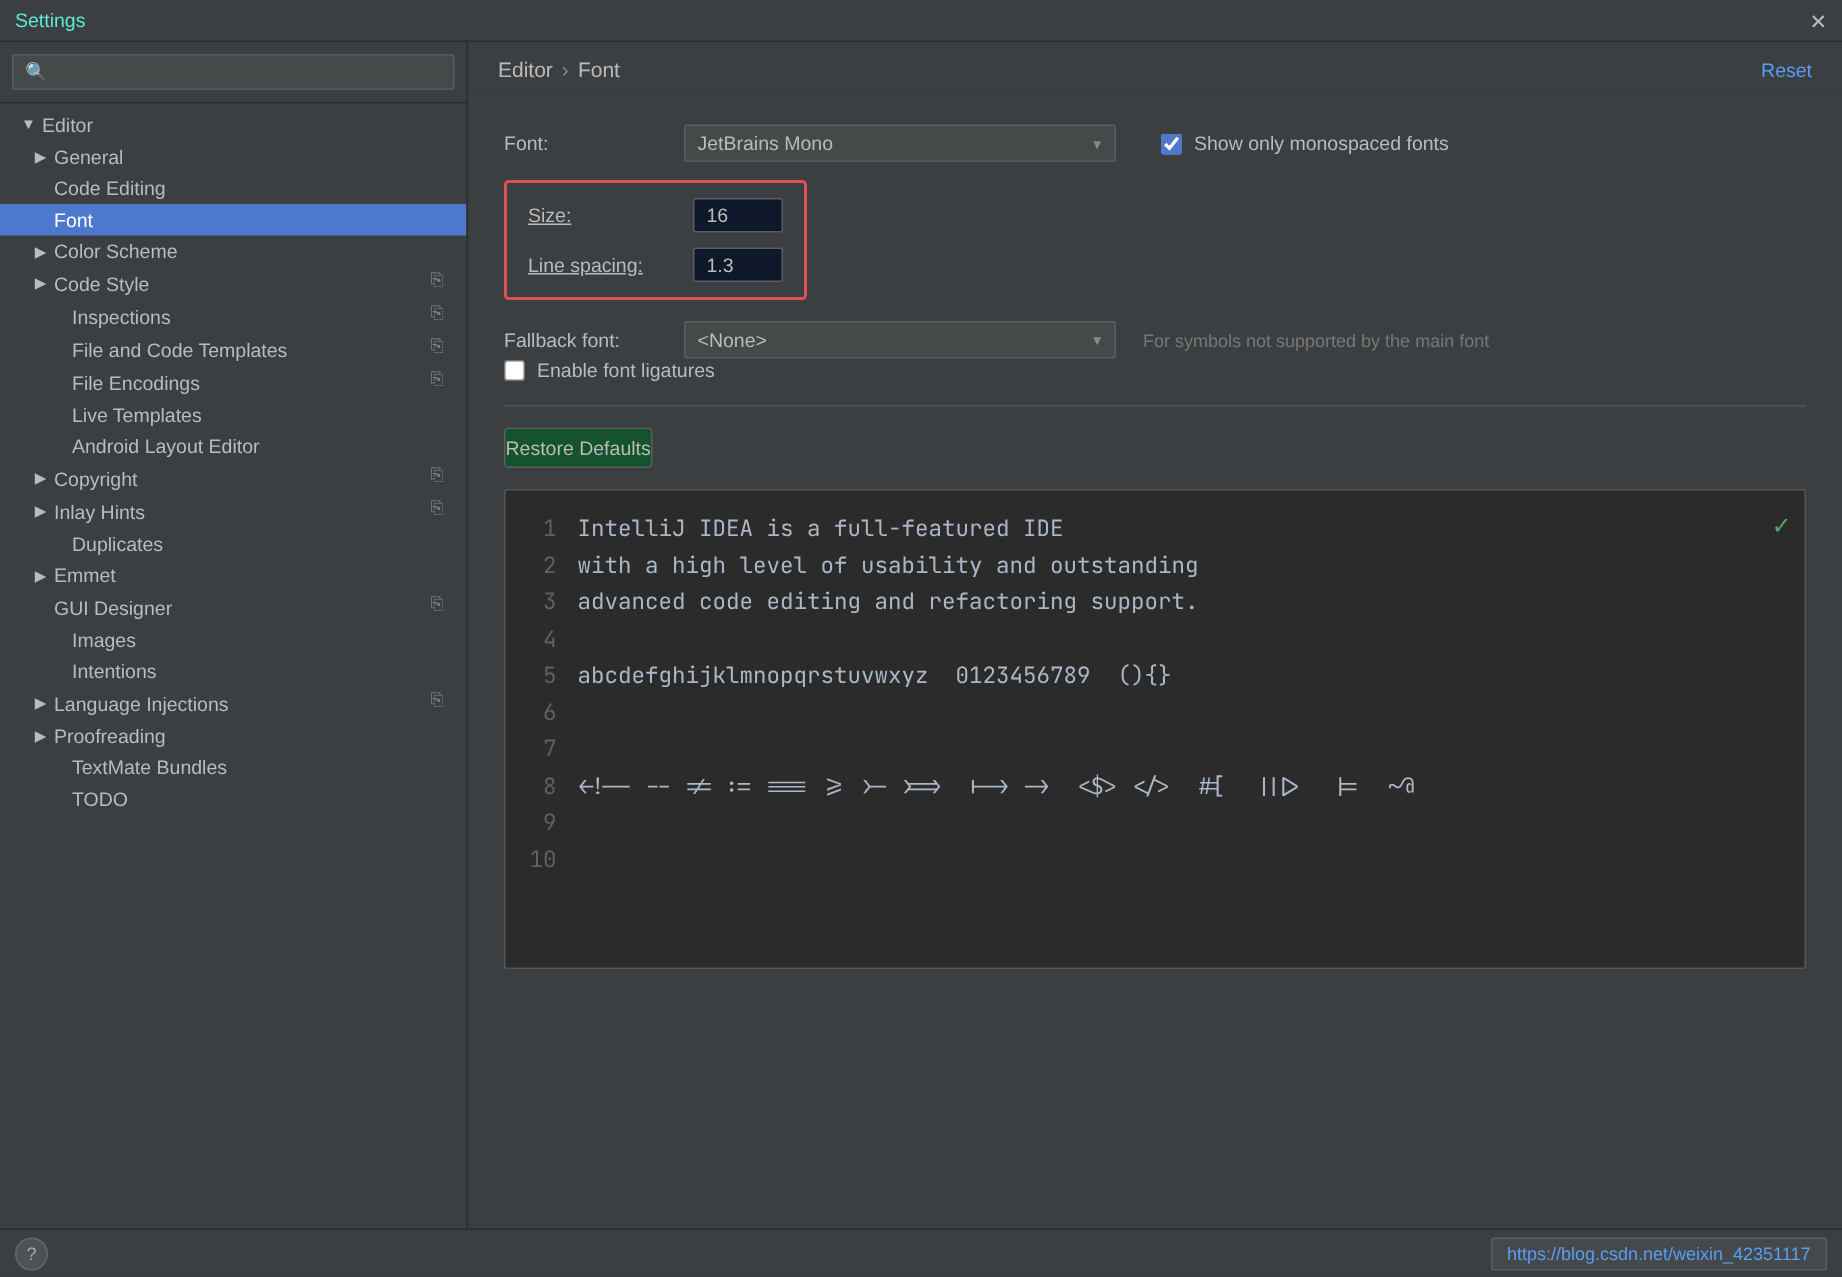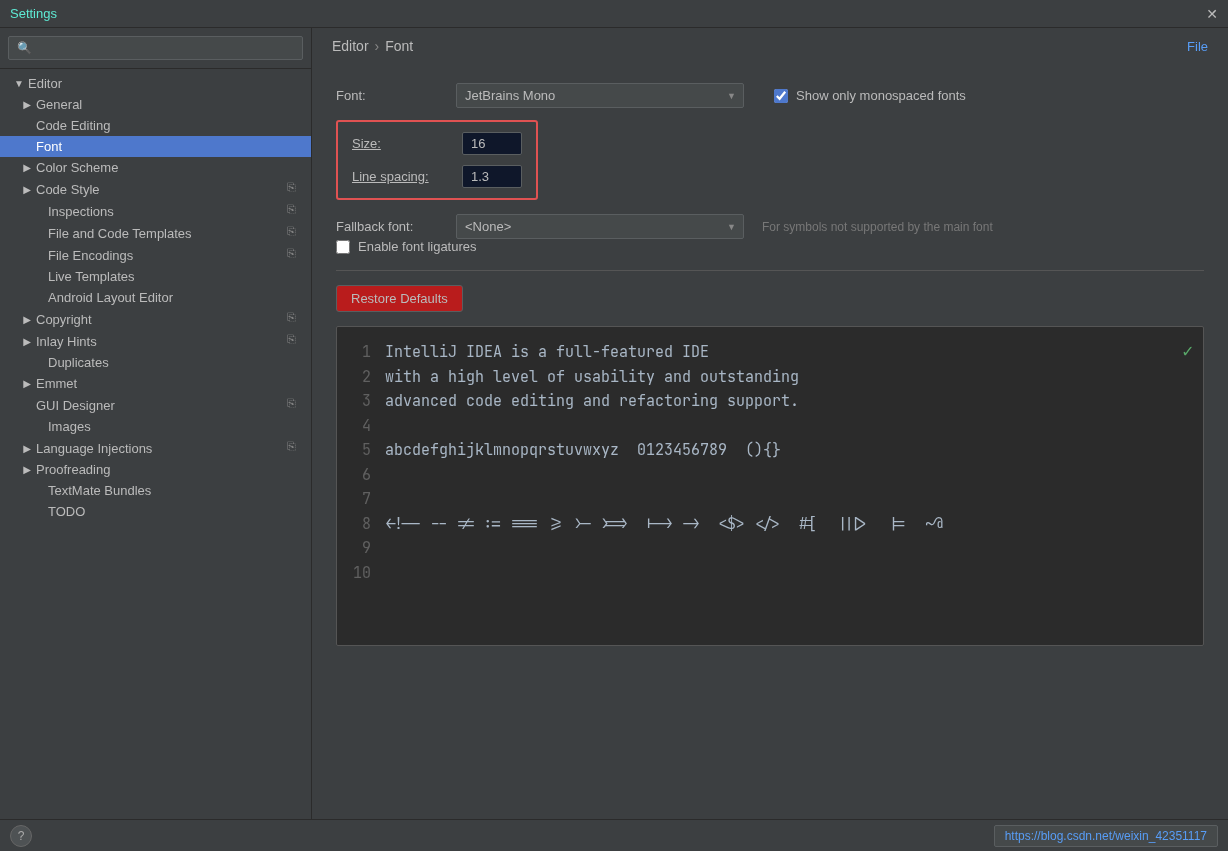--- a/index.html
+++ b/index.html
@@ -506,7 +506,7 @@
         <span class="sep">›</span>
         <span class="current">Font</span>
       </div>
-      <button class="reset-btn">File</button>
+      <button class="reset-btn">Reset</button>
     </div>
 
     <div class="content-body">

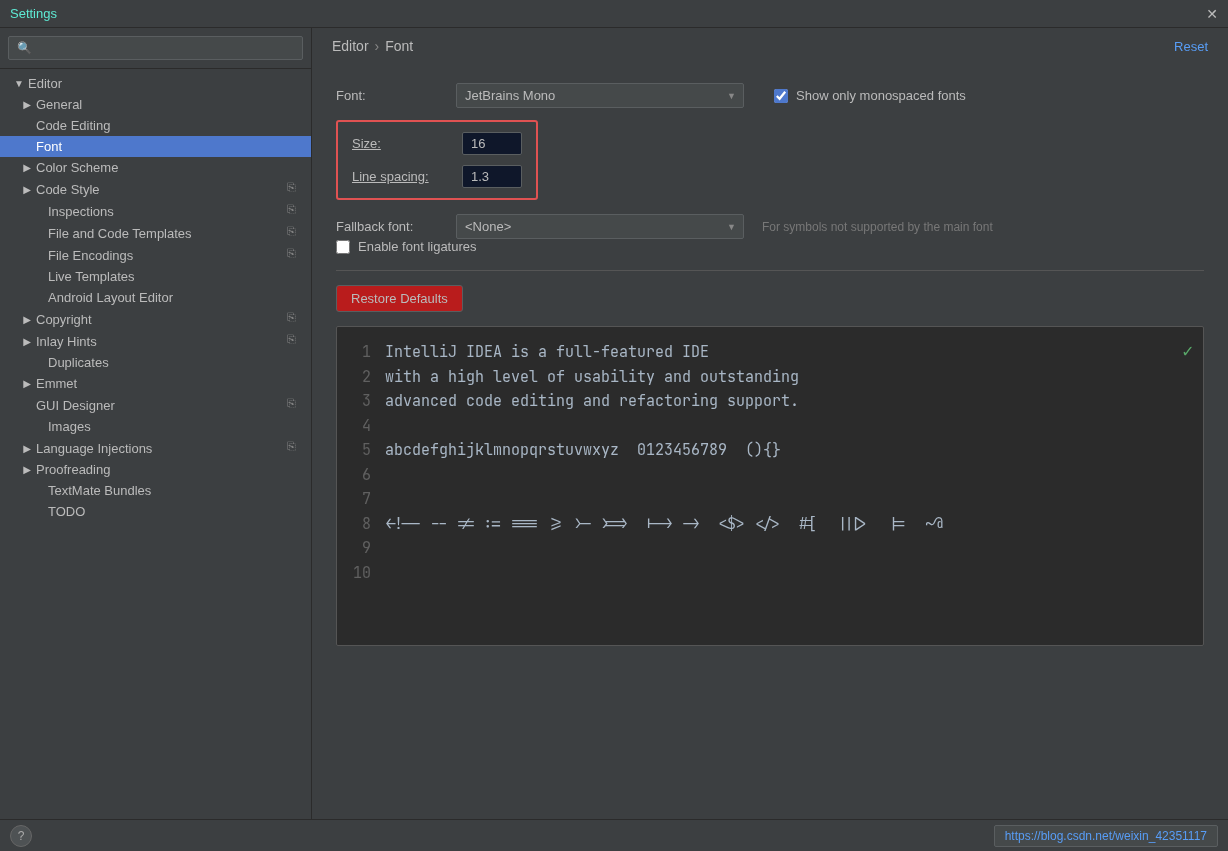--- a/index.html
+++ b/index.html
@@ -286,10 +286,10 @@
 
     
     .restore-btn {
-      background: #b91c1c;
+      background: #14532d;
       border: 1px solid #5a5e60;
       color: #bbbbbb;
-      padding: 5px 14px;
+      padding: 5px 0;
       font-size: 13px;
       border-radius: 3px;
       cursor: pointer;

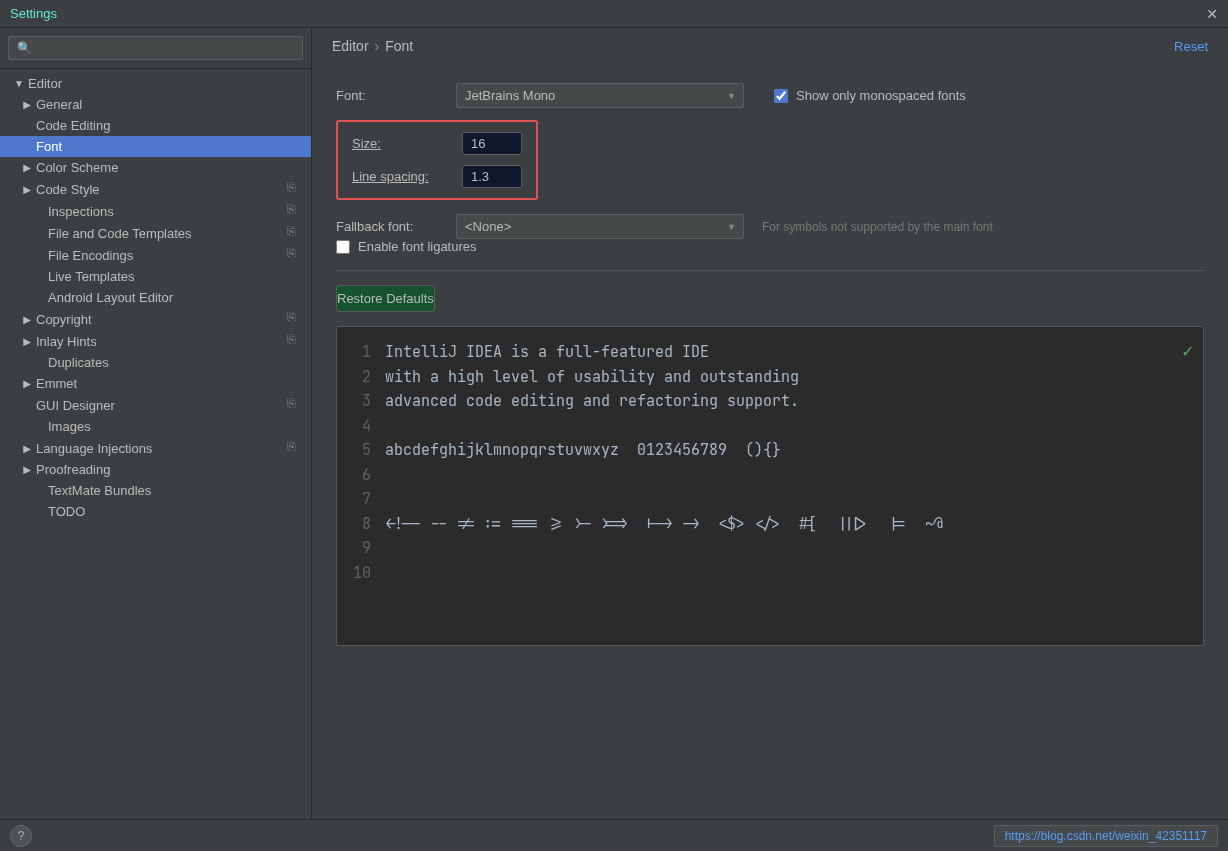--- a/index.html
+++ b/index.html
@@ -479,6 +479,10 @@
           <span style="width: 16px; display: inline-block; flex-shrink: 0;"></span>
           <span>Images</span>
         </div>
+        <div class="nav-item indent-2">
+          <span style="width: 16px; display: inline-block; flex-shrink: 0;"></span>
+          <span>Intentions</span>
+        </div>
         <div class="nav-item indent-1">
           <span class="arrow">▶</span>
           <span>Language Injections</span>

